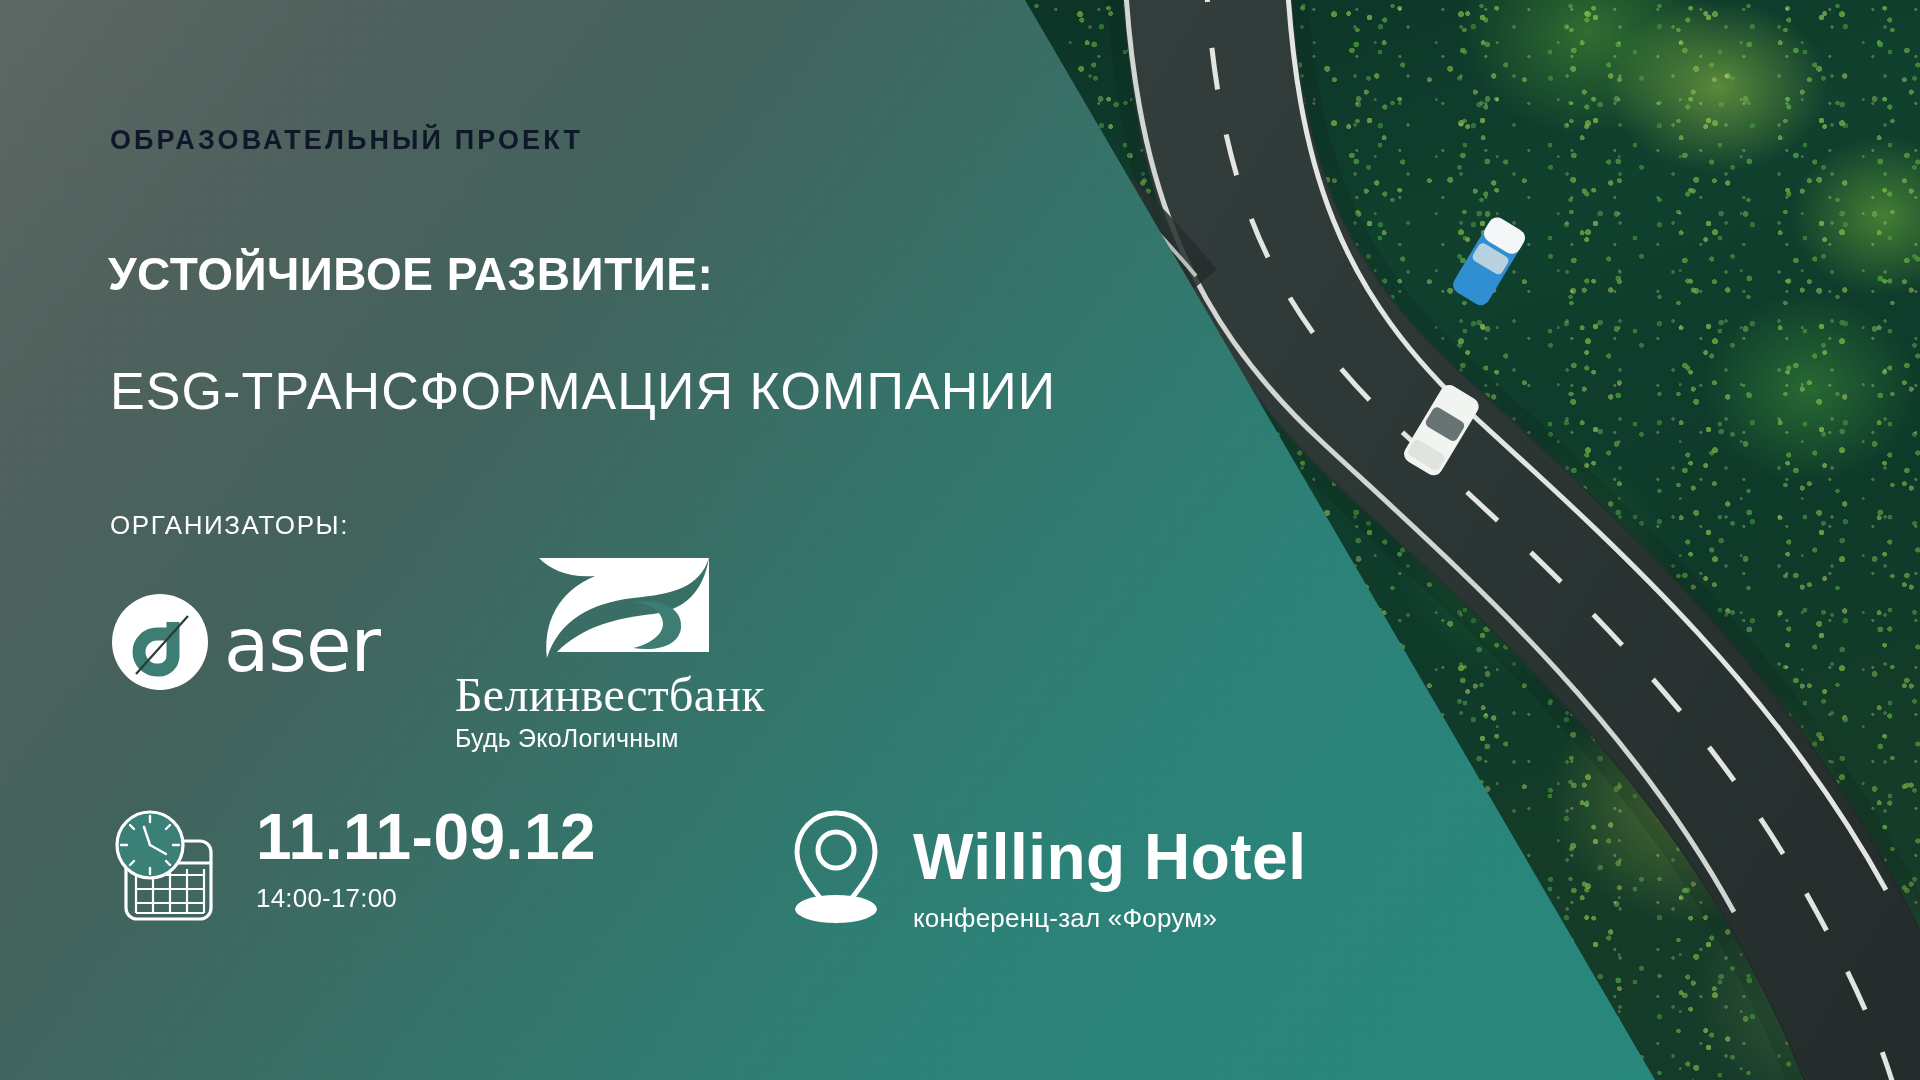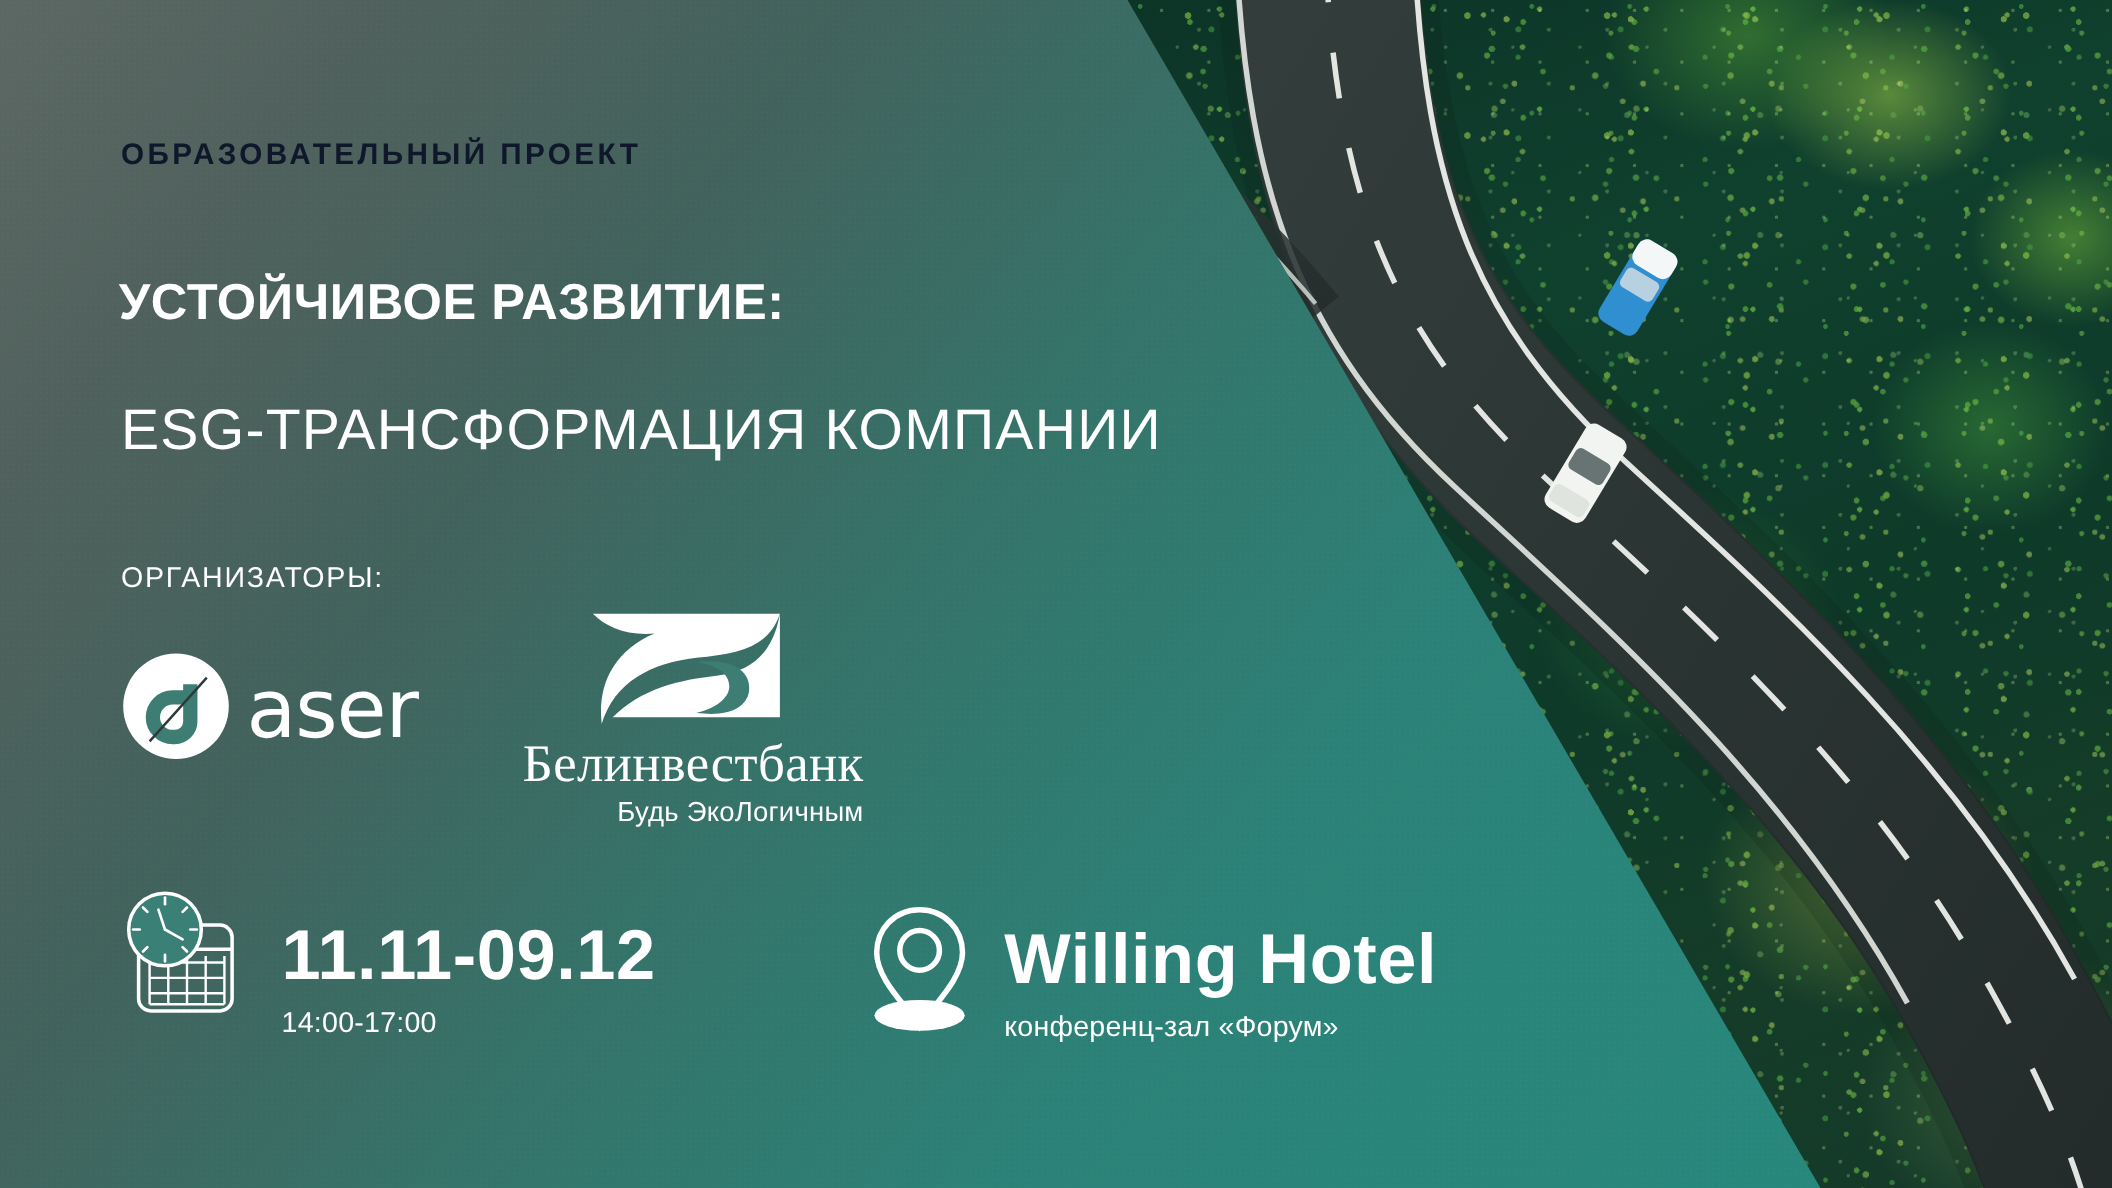--- a/index.html
+++ b/index.html
@@ -117,7 +117,7 @@
     font-family:"DejaVu Sans", sans-serif;position:relative;top:3px;}
 
   
-  .logo-belinvest{position:absolute;left:455px;top:548px;width:330px;text-align:right;}
+  .logo-belinvest{position:absolute;left:455px;top:548px;width:330px;text-align:left;}
   .bel-mark{width:215px;height:120px;display:block;margin:0 auto;}
   .bel-name{font-family:"Liberation Serif", serif;font-size:48px;font-weight:400;letter-spacing:.3px;margin-top:2px;line-height:1.05;}
   .bel-tag{font-size:25px;font-weight:400;letter-spacing:.2px;margin-top:4px;}

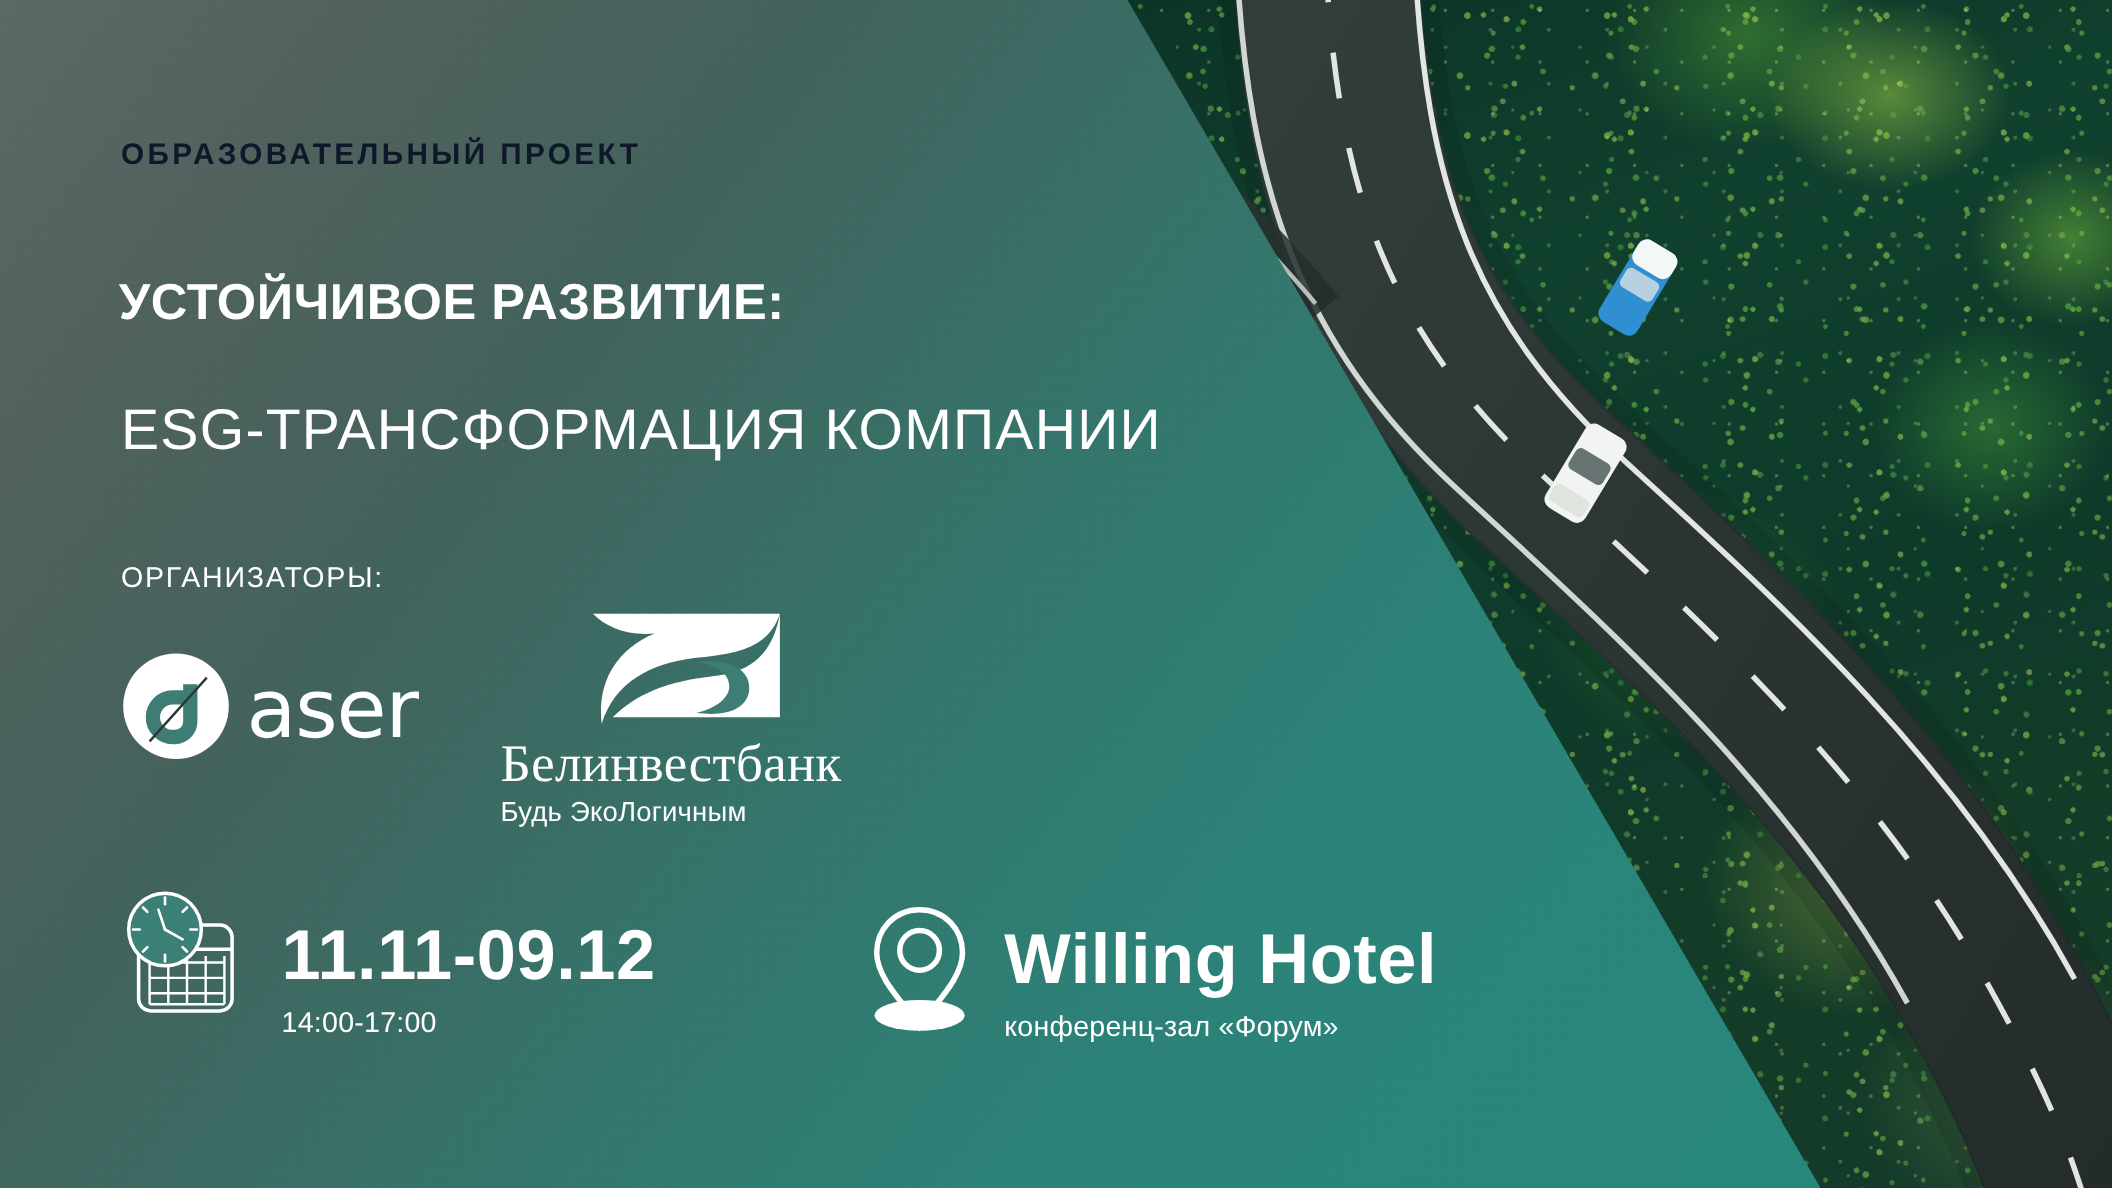--- a/index.html
+++ b/index.html
@@ -126,7 +126,7 @@
   .info-date{position:absolute;left:108px;top:805px;display:flex;align-items:flex-start;gap:30px;}
   .info-venue{position:absolute;left:785px;top:805px;display:flex;align-items:flex-end;gap:26px;}
   .icon-box{flex:0 0 auto;}
-  .info-primary{font-size:64px;font-weight:bold;line-height:1;letter-spacing:.5px;margin-top:31px;}
+  .info-primary{font-size:64px;font-weight:bold;line-height:1;letter-spacing:.5px;}
   .info-secondary{font-size:26px;font-weight:400;line-height:1;margin-top:16px;letter-spacing:.2px;}
   .venue-texts{padding-top:4px;}
 </style>

